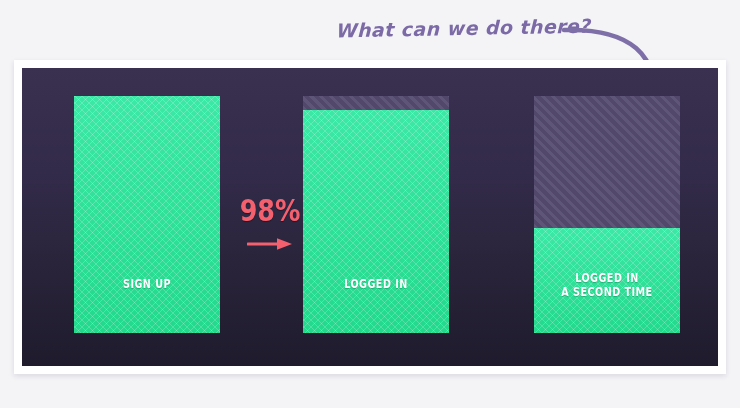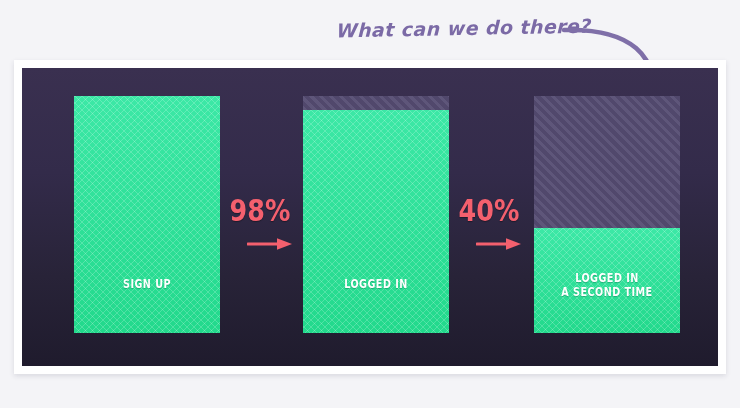--- a/index.html
+++ b/index.html
@@ -78,7 +78,7 @@
   .conv{
     position:absolute;
     width:86px;
-    text-align:left;
+    text-align:center;
   }
   .conv-pct{
     color:#f4606e;

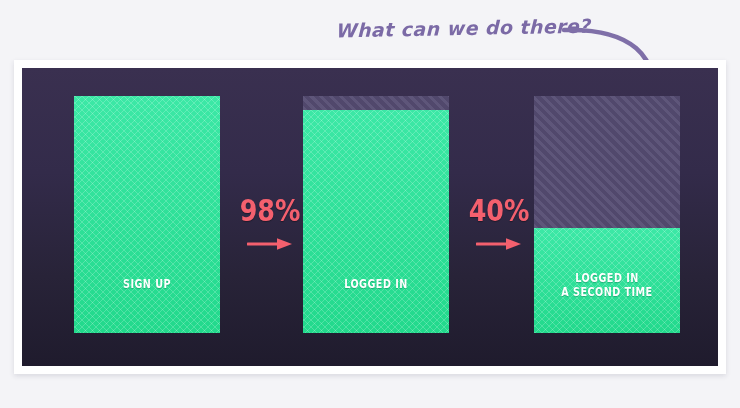--- a/index.html
+++ b/index.html
@@ -145,13 +145,6 @@
       <div class="bar-label">LOGGED IN</div>
     </div>
 
-    <div class="conv" style="left:434px; bottom:115px;">
-      <div class="conv-pct">40%</div>
-      <svg class="conv-arrow" width="46" height="14" viewBox="0 0 46 14" style="margin-left:20px;">
-        <line x1="1" y1="7" x2="33" y2="7" stroke="#f4606e" stroke-width="3.2" stroke-linecap="round"></line>
-        <path d="M30 1.2 L 45 7 L 30 12.8 Z" fill="#f4606e"></path>
-      </svg>
-    </div>
 
     <div class="bar-group" style="left:512px; width:146px; height:237px;">
       <div class="bar-seg seg-lost" style="height:55.7%;"></div>

